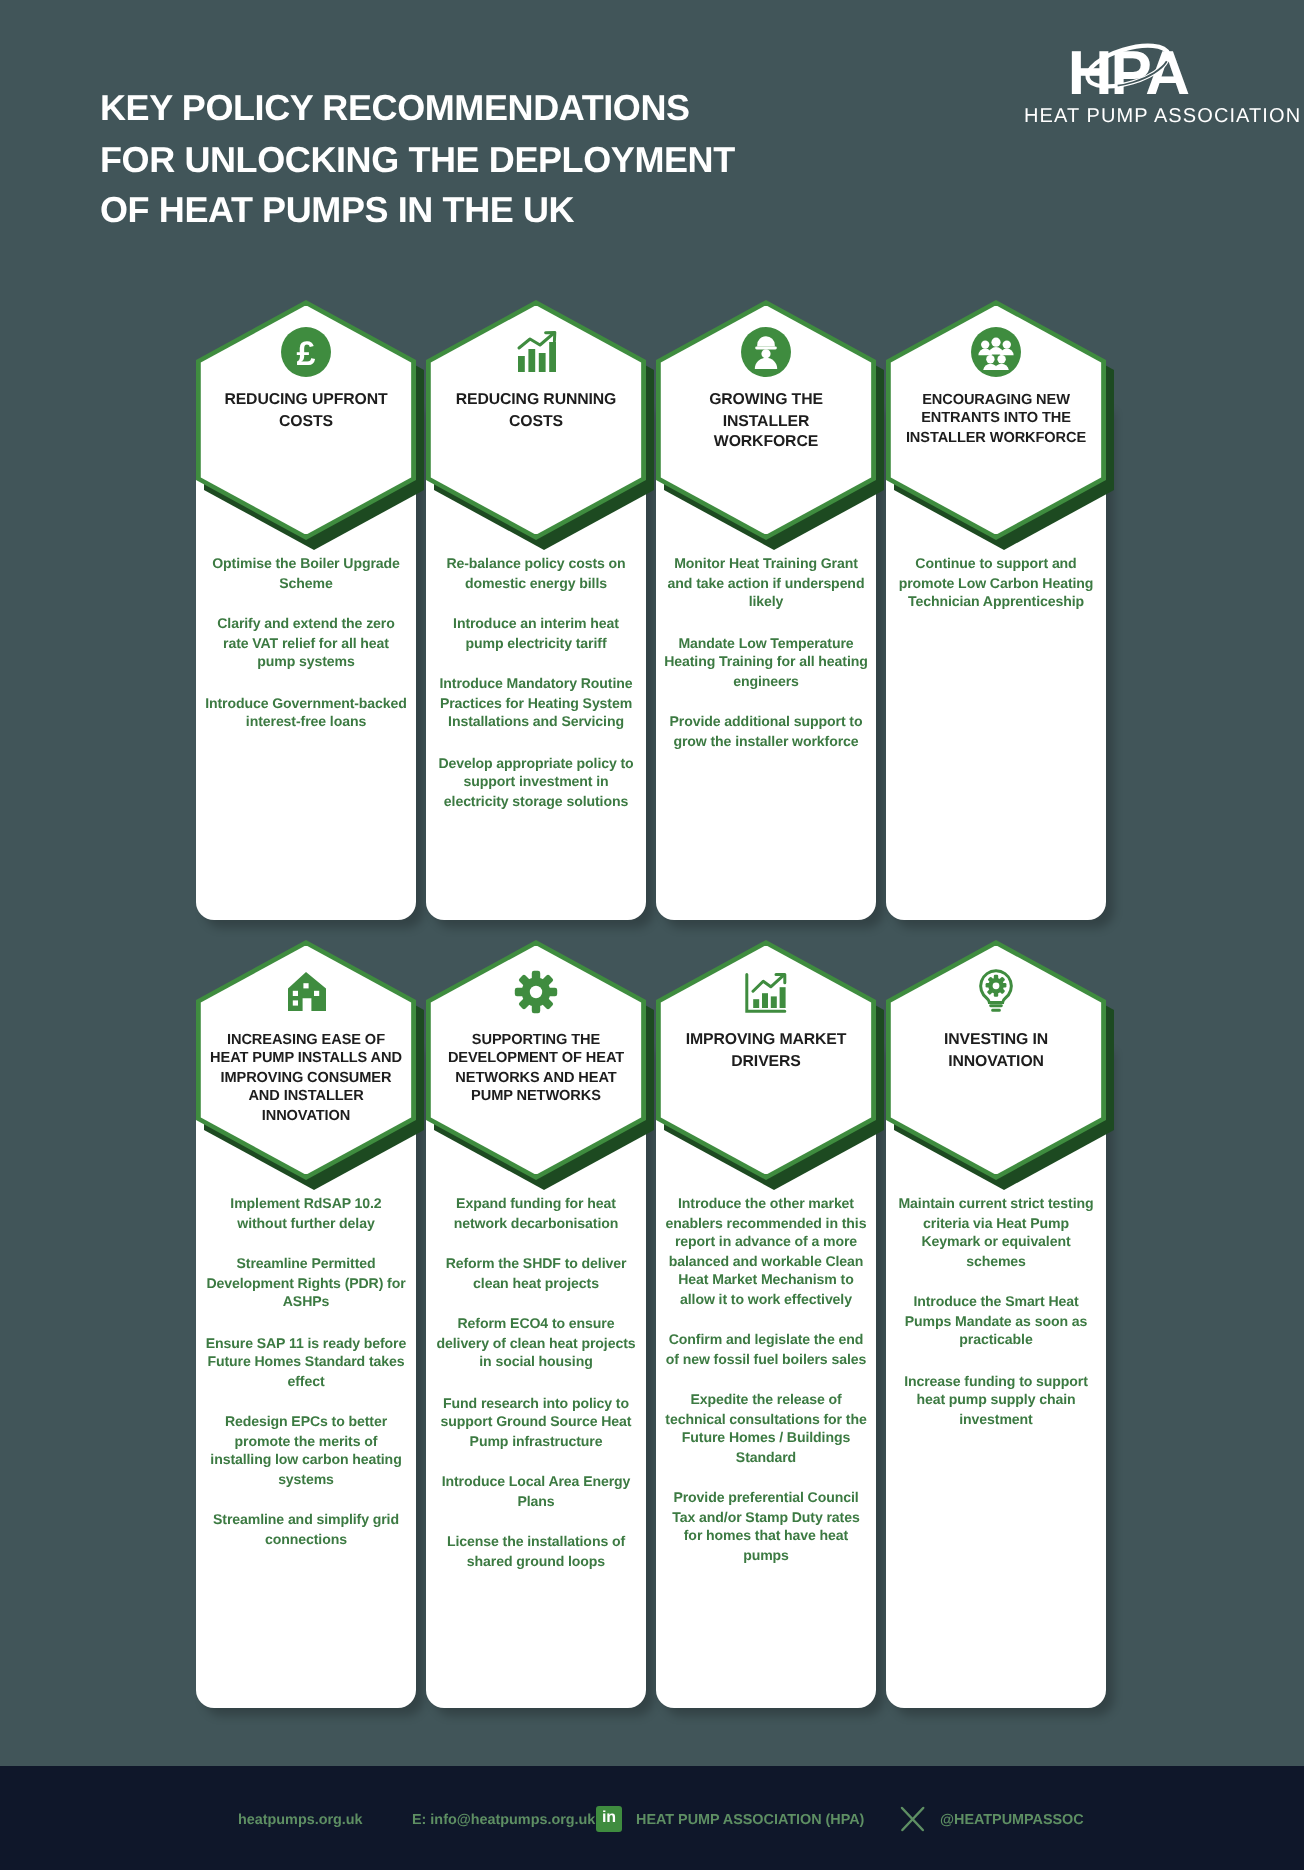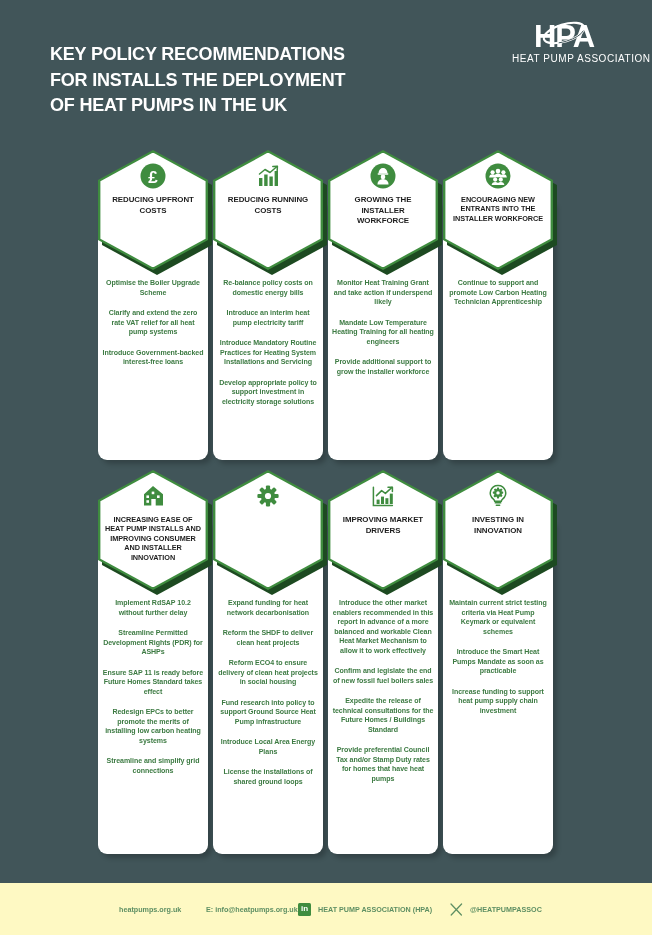--- a/index.html
+++ b/index.html
@@ -227,7 +227,7 @@
 
     <div id="poster-title">
       <span class="tl">KEY POLICY RECOMMENDATIONS</span>
-      <span class="tl">FOR INSTALLS THE DEPLOYMENT</span>
+      <span class="tl">FOR UNLOCKING THE DEPLOYMENT</span>
       <span class="tl">OF HEAT PUMPS IN THE UK</span>
     </div>
 

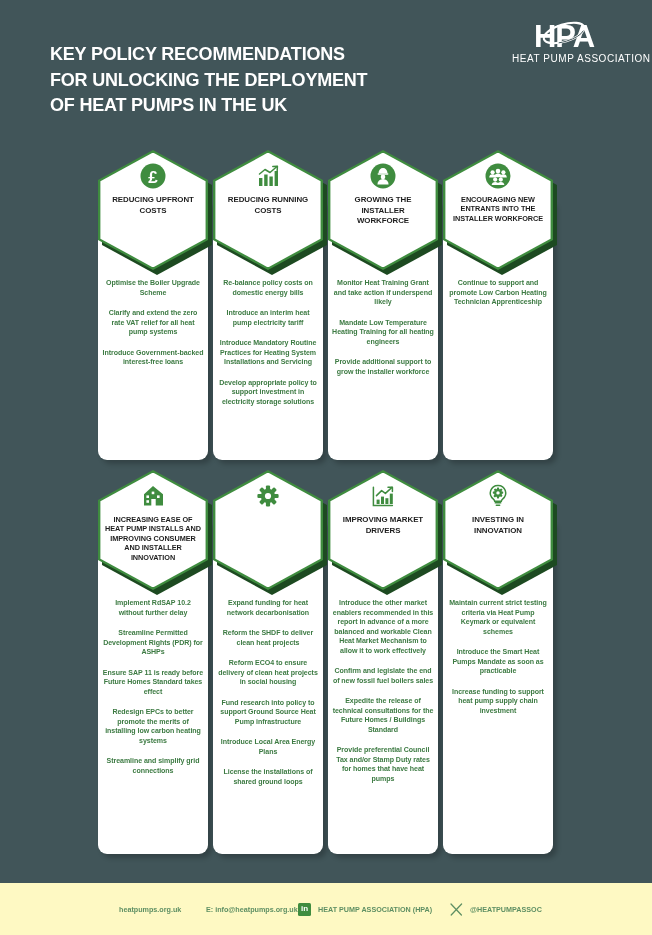--- a/index.html
+++ b/index.html
@@ -412,6 +412,7 @@
                 <circle cx="13" cy="13" r="3.1" fill="#ffffff"></circle>
               </svg>
             </div>
+            <div class="hex-title tight">SUPPORTING THE DEVELOPMENT OF HEAT NETWORKS AND HEAT PUMP NETWORKS</div>
           </div>
         </div>
         <div class="bullets">

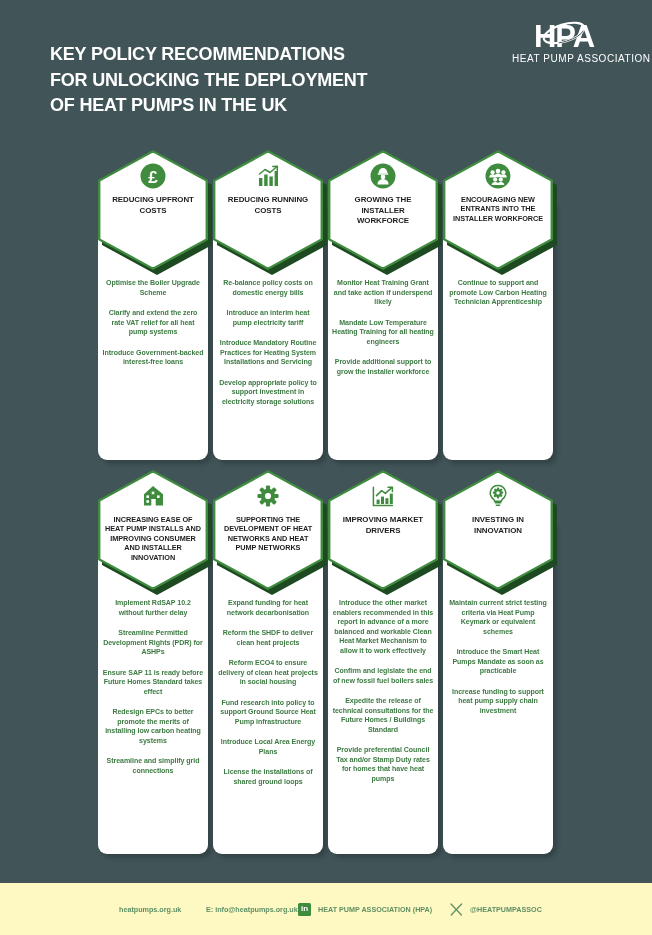--- a/index.html
+++ b/index.html
@@ -184,7 +184,7 @@
     position: absolute;
     left: 0; top: 883px;
     width: 652px; height: 52px;
-    background: #fef9c3;
+    background: #0f172a;
     display: flex;
     align-items: center;
   }

